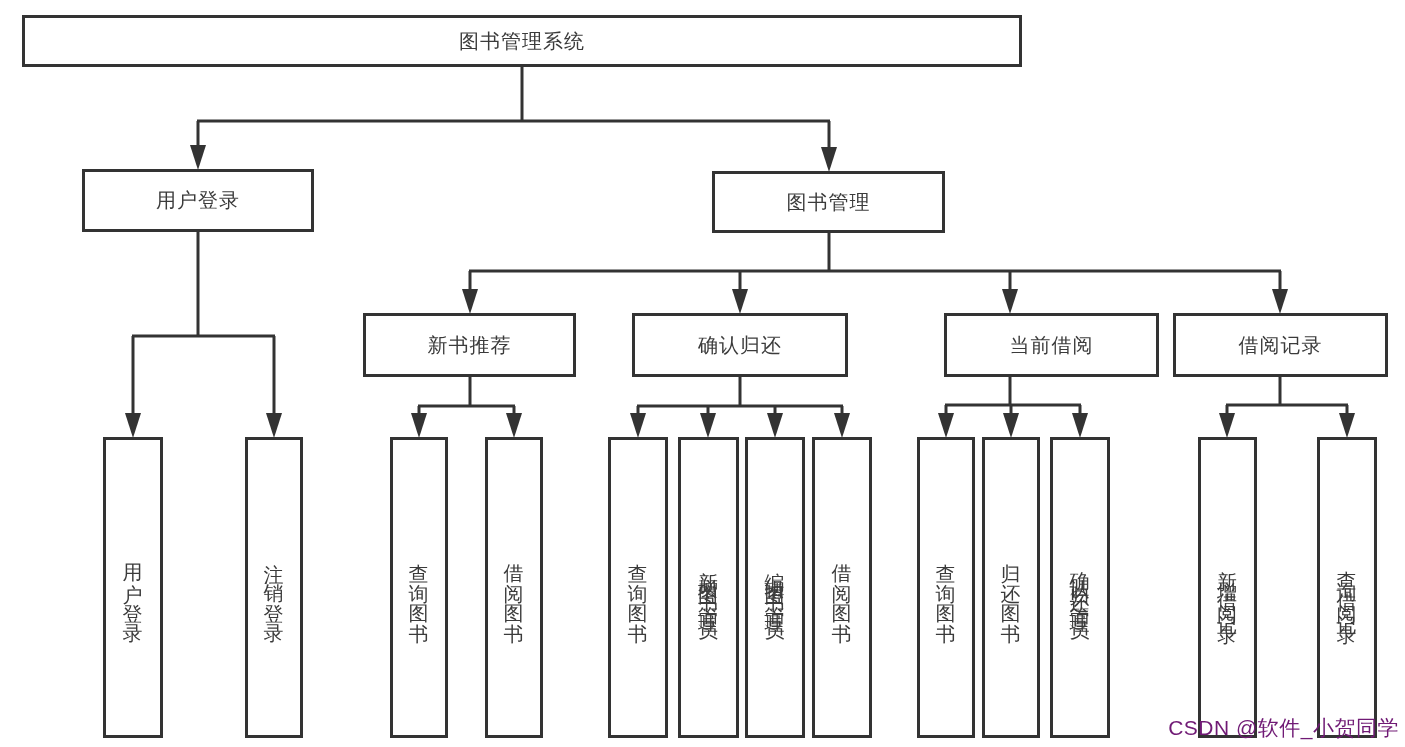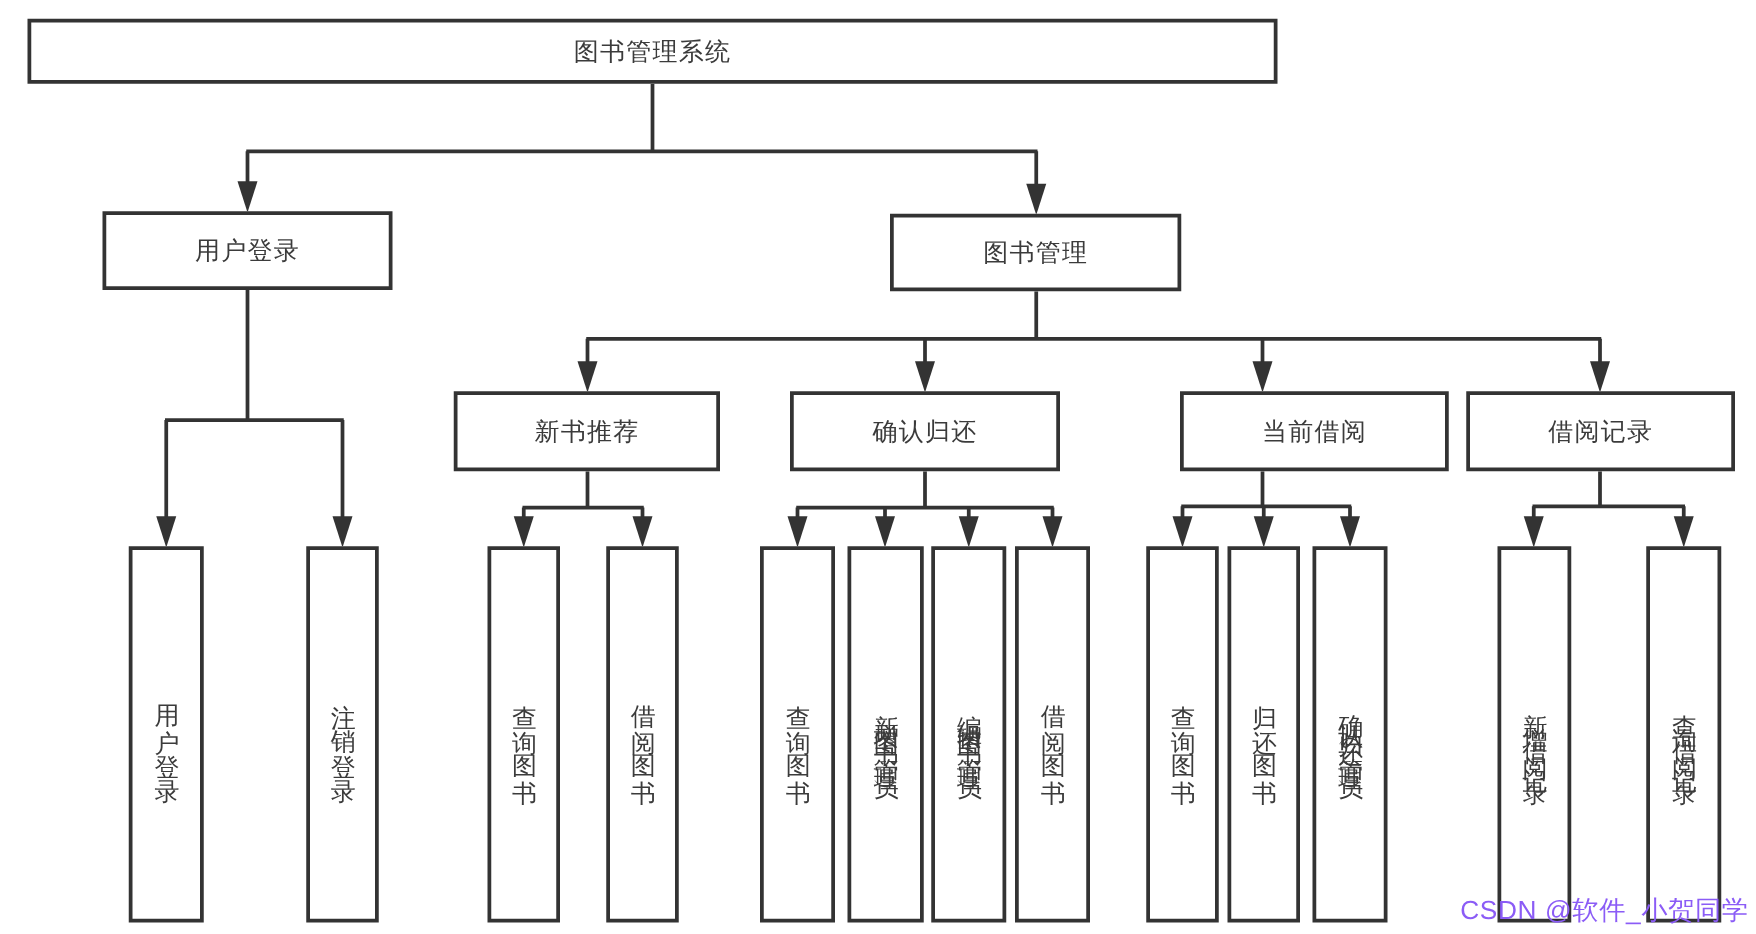--- a/index.html
+++ b/index.html
@@ -25,7 +25,7 @@
   .connectors { position:absolute; left:0; top:0; pointer-events:none; }
   .watermark {
     position:absolute; top:714px; right:6px; z-index:5;
-    font-size:21px; color:#8b5cf6; letter-spacing:0.5px;
+    font-size:21px; color:#701a75; letter-spacing:0.5px;
   }
 </style>
 </head>

